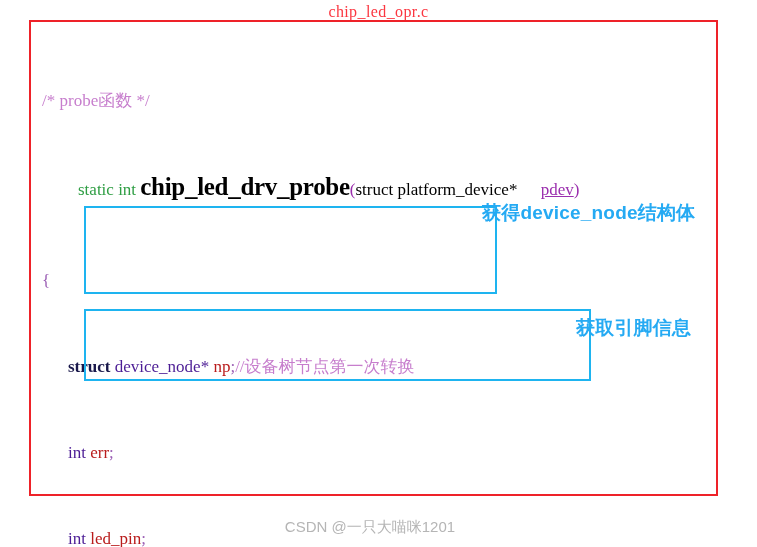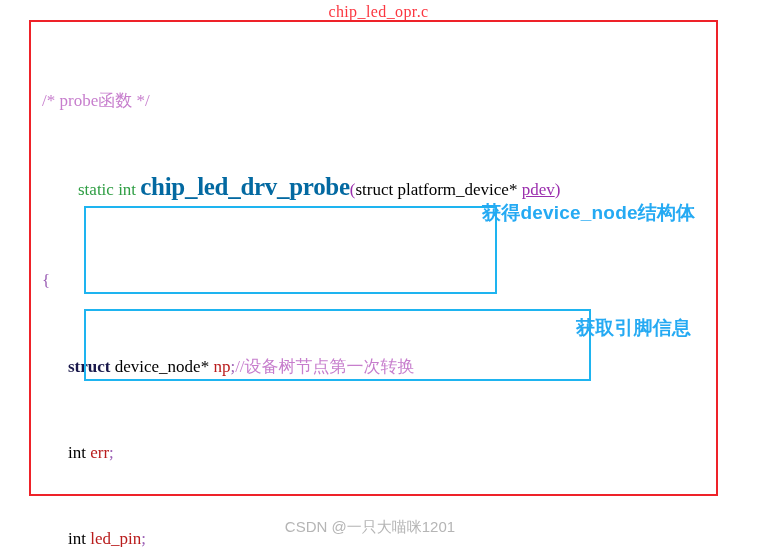--- a/index.html
+++ b/index.html
@@ -66,7 +66,7 @@
   .plain  { color: #9b5fb5; }
   .punct  { color: #9b2fae; }
   .fnbig  {
-    color: #0369a1;
+    color: #000000;
     font-weight: bold;
     font-size: 25px;
     letter-spacing: -0.3px;

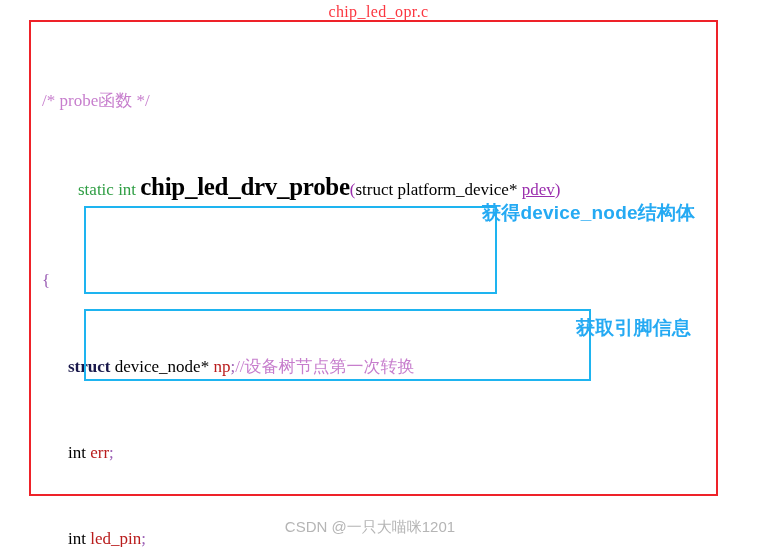--- a/index.html
+++ b/index.html
@@ -62,7 +62,7 @@
   .kwb    { color: #19184b; font-weight: bold; }  
   .typ    { color: #000000; }              
   .var    { color: #b91c1c; font-weight: normal; }              
-  .varu   { color: #9b2fae; text-decoration: underline; }              
+  .varu   { color: #9b2fae; text-decoration: underline; margin-left: 19px; }              
   .plain  { color: #9b5fb5; }
   .punct  { color: #9b2fae; }
   .fnbig  {

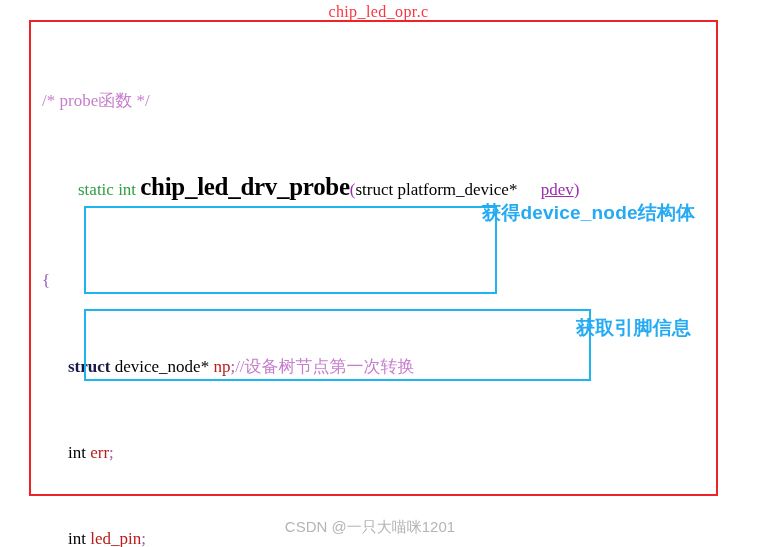--- a/index.html
+++ b/index.html
@@ -60,7 +60,7 @@
   .cmt    { color: #c77ecd; }               and // */
   .kw     { color: #2f9e44; }              
   .kwb    { color: #19184b; font-weight: bold; }  
-  .typ    { color: #000000; }              
+  .typ    { color: #4c1d95; }              
   .var    { color: #b91c1c; font-weight: normal; }              
   .varu   { color: #9b2fae; text-decoration: underline; margin-left: 19px; }              
   .plain  { color: #9b5fb5; }

